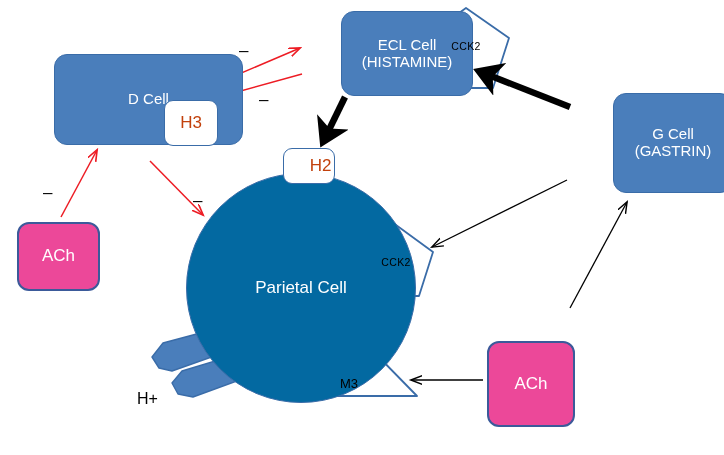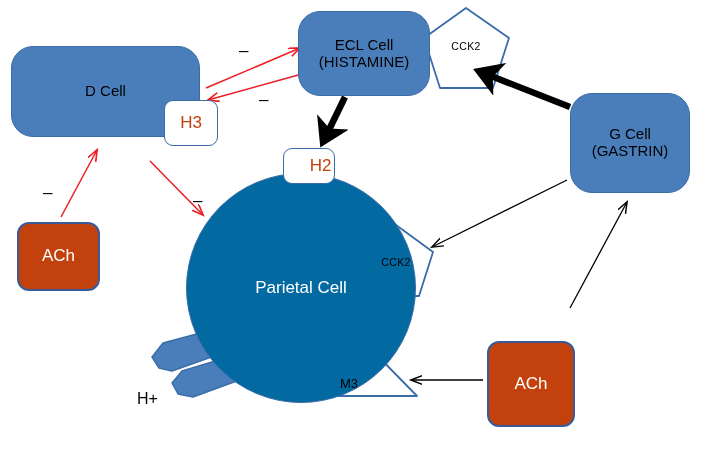--- a/index.html
+++ b/index.html
@@ -37,9 +37,10 @@
   .cellbox {
     background: #4a7ebb;
     border: 1.5px solid #3a6ca8;
-    border-radius: 22px;
-    color: #000000;
+    border-radius: 13px;
+    color: #ffffff;
     font-size: 15px;
+    margin-left: 43px;
   }
   .cellbox .label {
     white-space: nowrap;

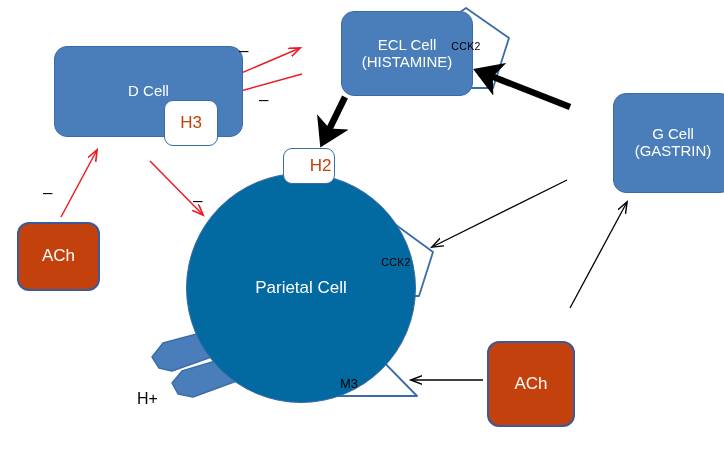--- a/index.html
+++ b/index.html
@@ -158,7 +158,7 @@
     <span>Parietal Cell</span>
   </div>
 
-  <div class="node cellbox z-mid" style="left:11px; top:46px; width:189px; height:91px;">
+  <div class="node cellbox z-mid" style="left:11px; top:54px; width:189px; height:91px;">
     <div style="width:100%;">
       <div class="label">D Cell</div>
     </div>

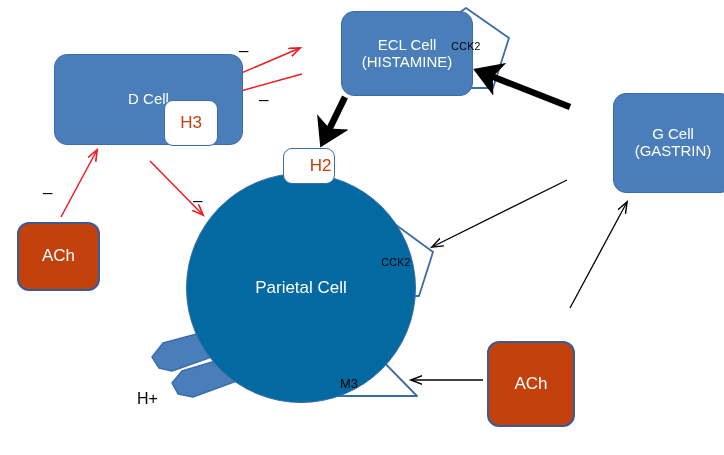--- a/index.html
+++ b/index.html
@@ -47,7 +47,7 @@
     overflow: hidden;
   }
   .achbox {
-    background: #c2410c;
+    background: #ec4899;
     border: 2px solid #3b5a9a;
     border-radius: 12px;
     color: #ffffff;

